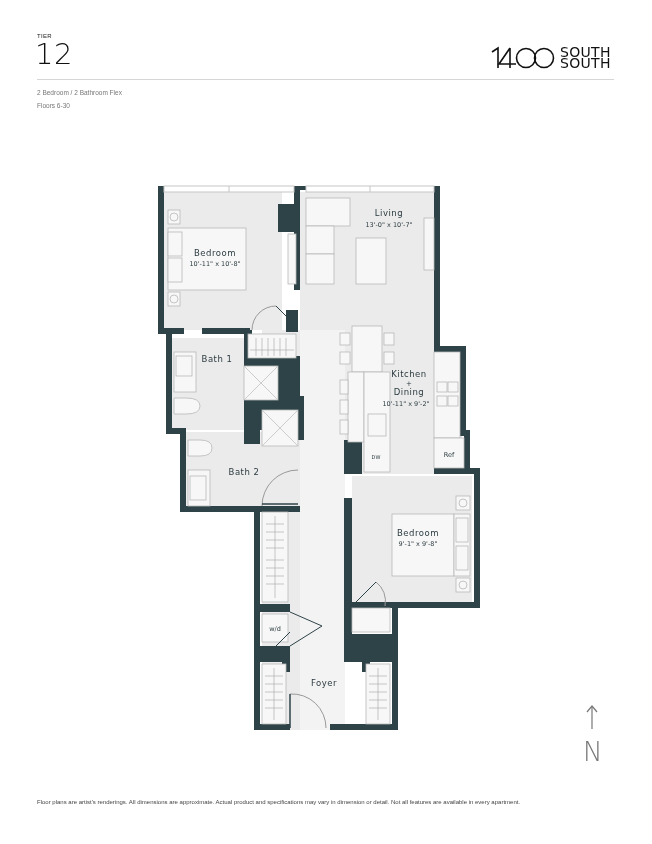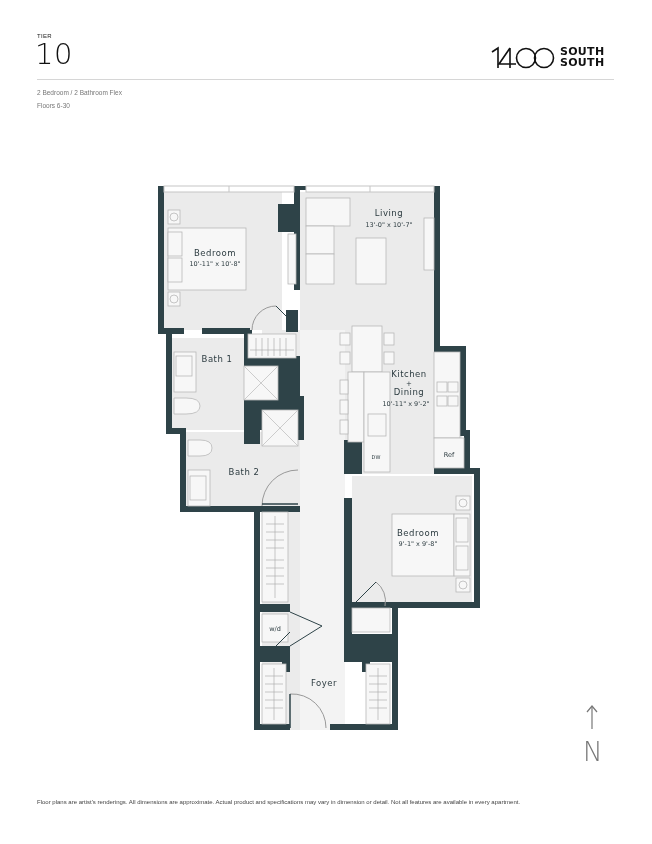--- a/index.html
+++ b/index.html
@@ -21,7 +21,7 @@
 <body>
 
 <div class="tier-label">TIER</div>
-<div class="tier-number">10</div>
+<div class="tier-number">12</div>
 
 <svg class="logo" viewBox="0 0 130 28">
   <g fill="none" stroke="#111" stroke-width="1.6">

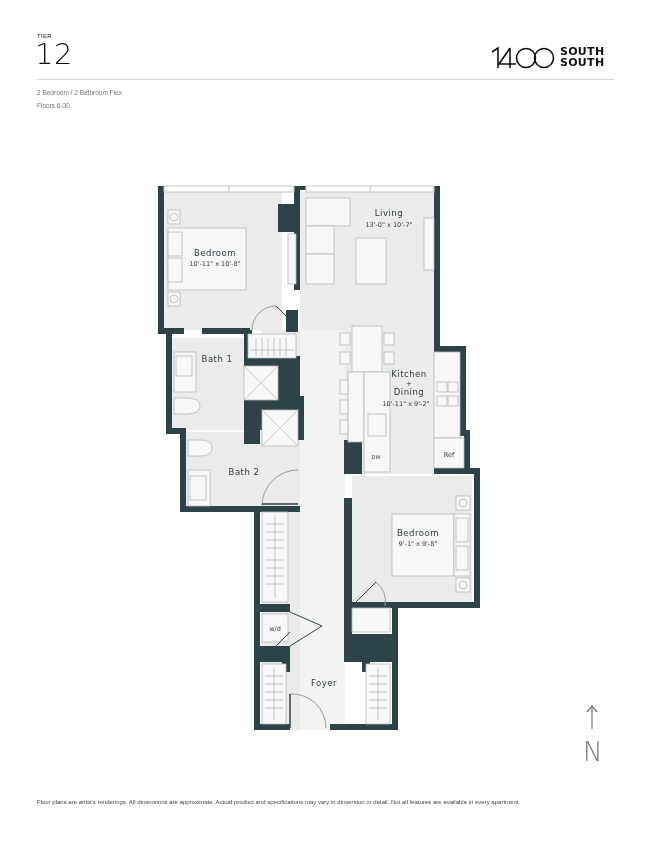--- a/index.html
+++ b/index.html
@@ -7,7 +7,7 @@
   .tier-label { position:absolute; left:37px; top:33px; font-size:6px; letter-spacing:0.3px; color:#222; }
   .tier-number { position:absolute; left:35px; top:40px; font-size:29px; font-weight:300; color:#111; letter-spacing:0.5px; line-height:1; font-family:"DejaVu Sans", sans-serif; }
   .logo { position:absolute; left:490px; top:44px; width:130px; height:28px; }
-  .logo-text { position:absolute; left:560px; top:47px; font-size:11px; font-weight:bold; line-height:10.5px; color:#111; letter-spacing:0.3px; font-family:"DejaVu Sans", sans-serif; }
+  .logo-text { position:absolute; left:560px; top:47px; font-size:14px; font-weight:normal; line-height:10.5px; color:#111; letter-spacing:0.3px; font-family:"DejaVu Sans", sans-serif; }
   .rule { position:absolute; left:37px; top:79px; width:577px; height:1px; background:#d6d6d6; }
   .subtitle { position:absolute; left:37px; top:89px; font-size:6.5px; color:#777; }
   .floors { position:absolute; left:37px; top:102px; font-size:6.5px; color:#777; }

